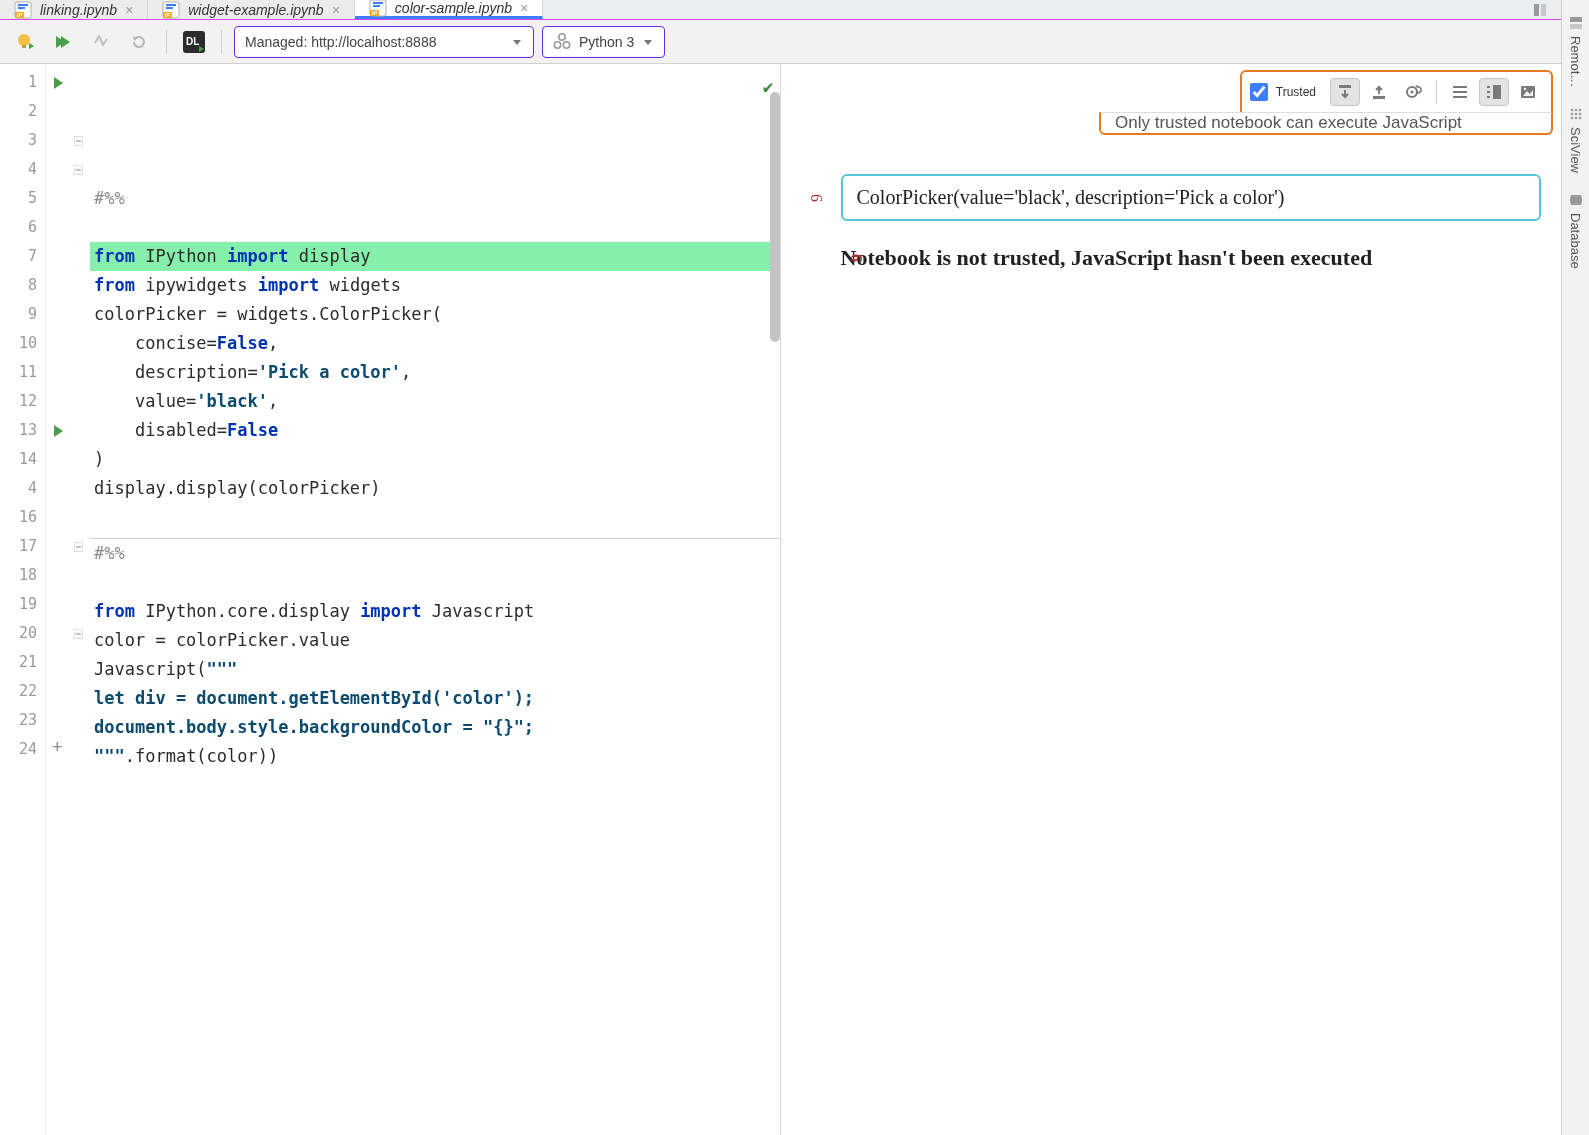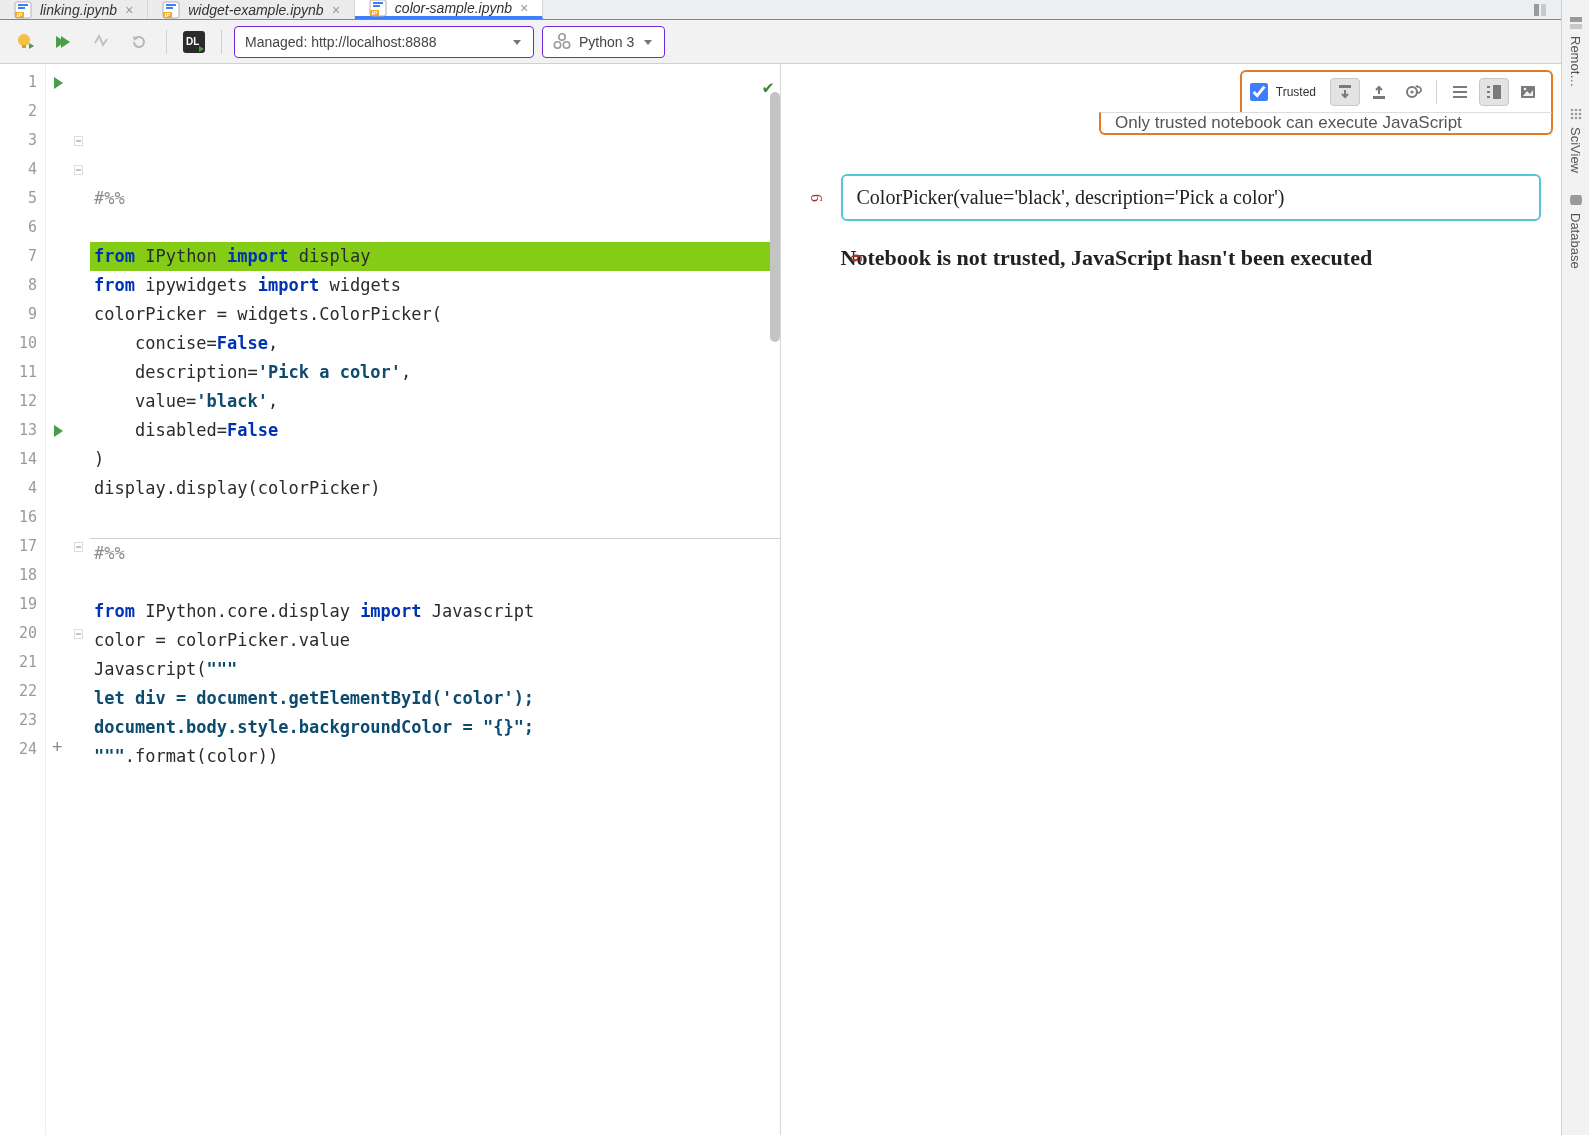--- a/index.html
+++ b/index.html
@@ -31,7 +31,7 @@
   .mline { height:29px; position:relative;}
   .code { flex: 1; font-family: "Menlo","Consolas",monospace; font-size: 17px; line-height: 29px; padding-top: 4px; white-space: pre; color: #2b2b2b; position:relative; overflow:hidden;}
   .cline { height: 29px; padding-left: 4px; }
-  .cline.hl { background: #84cc16; }
+  .cline.hl { background: #86efac; }
   .kw { color: #0033b3; font-weight: 600; }
   .str { color: #0c4a6e; font-weight: 600;}
   .bool { color: #0033b3; font-weight:600;}

